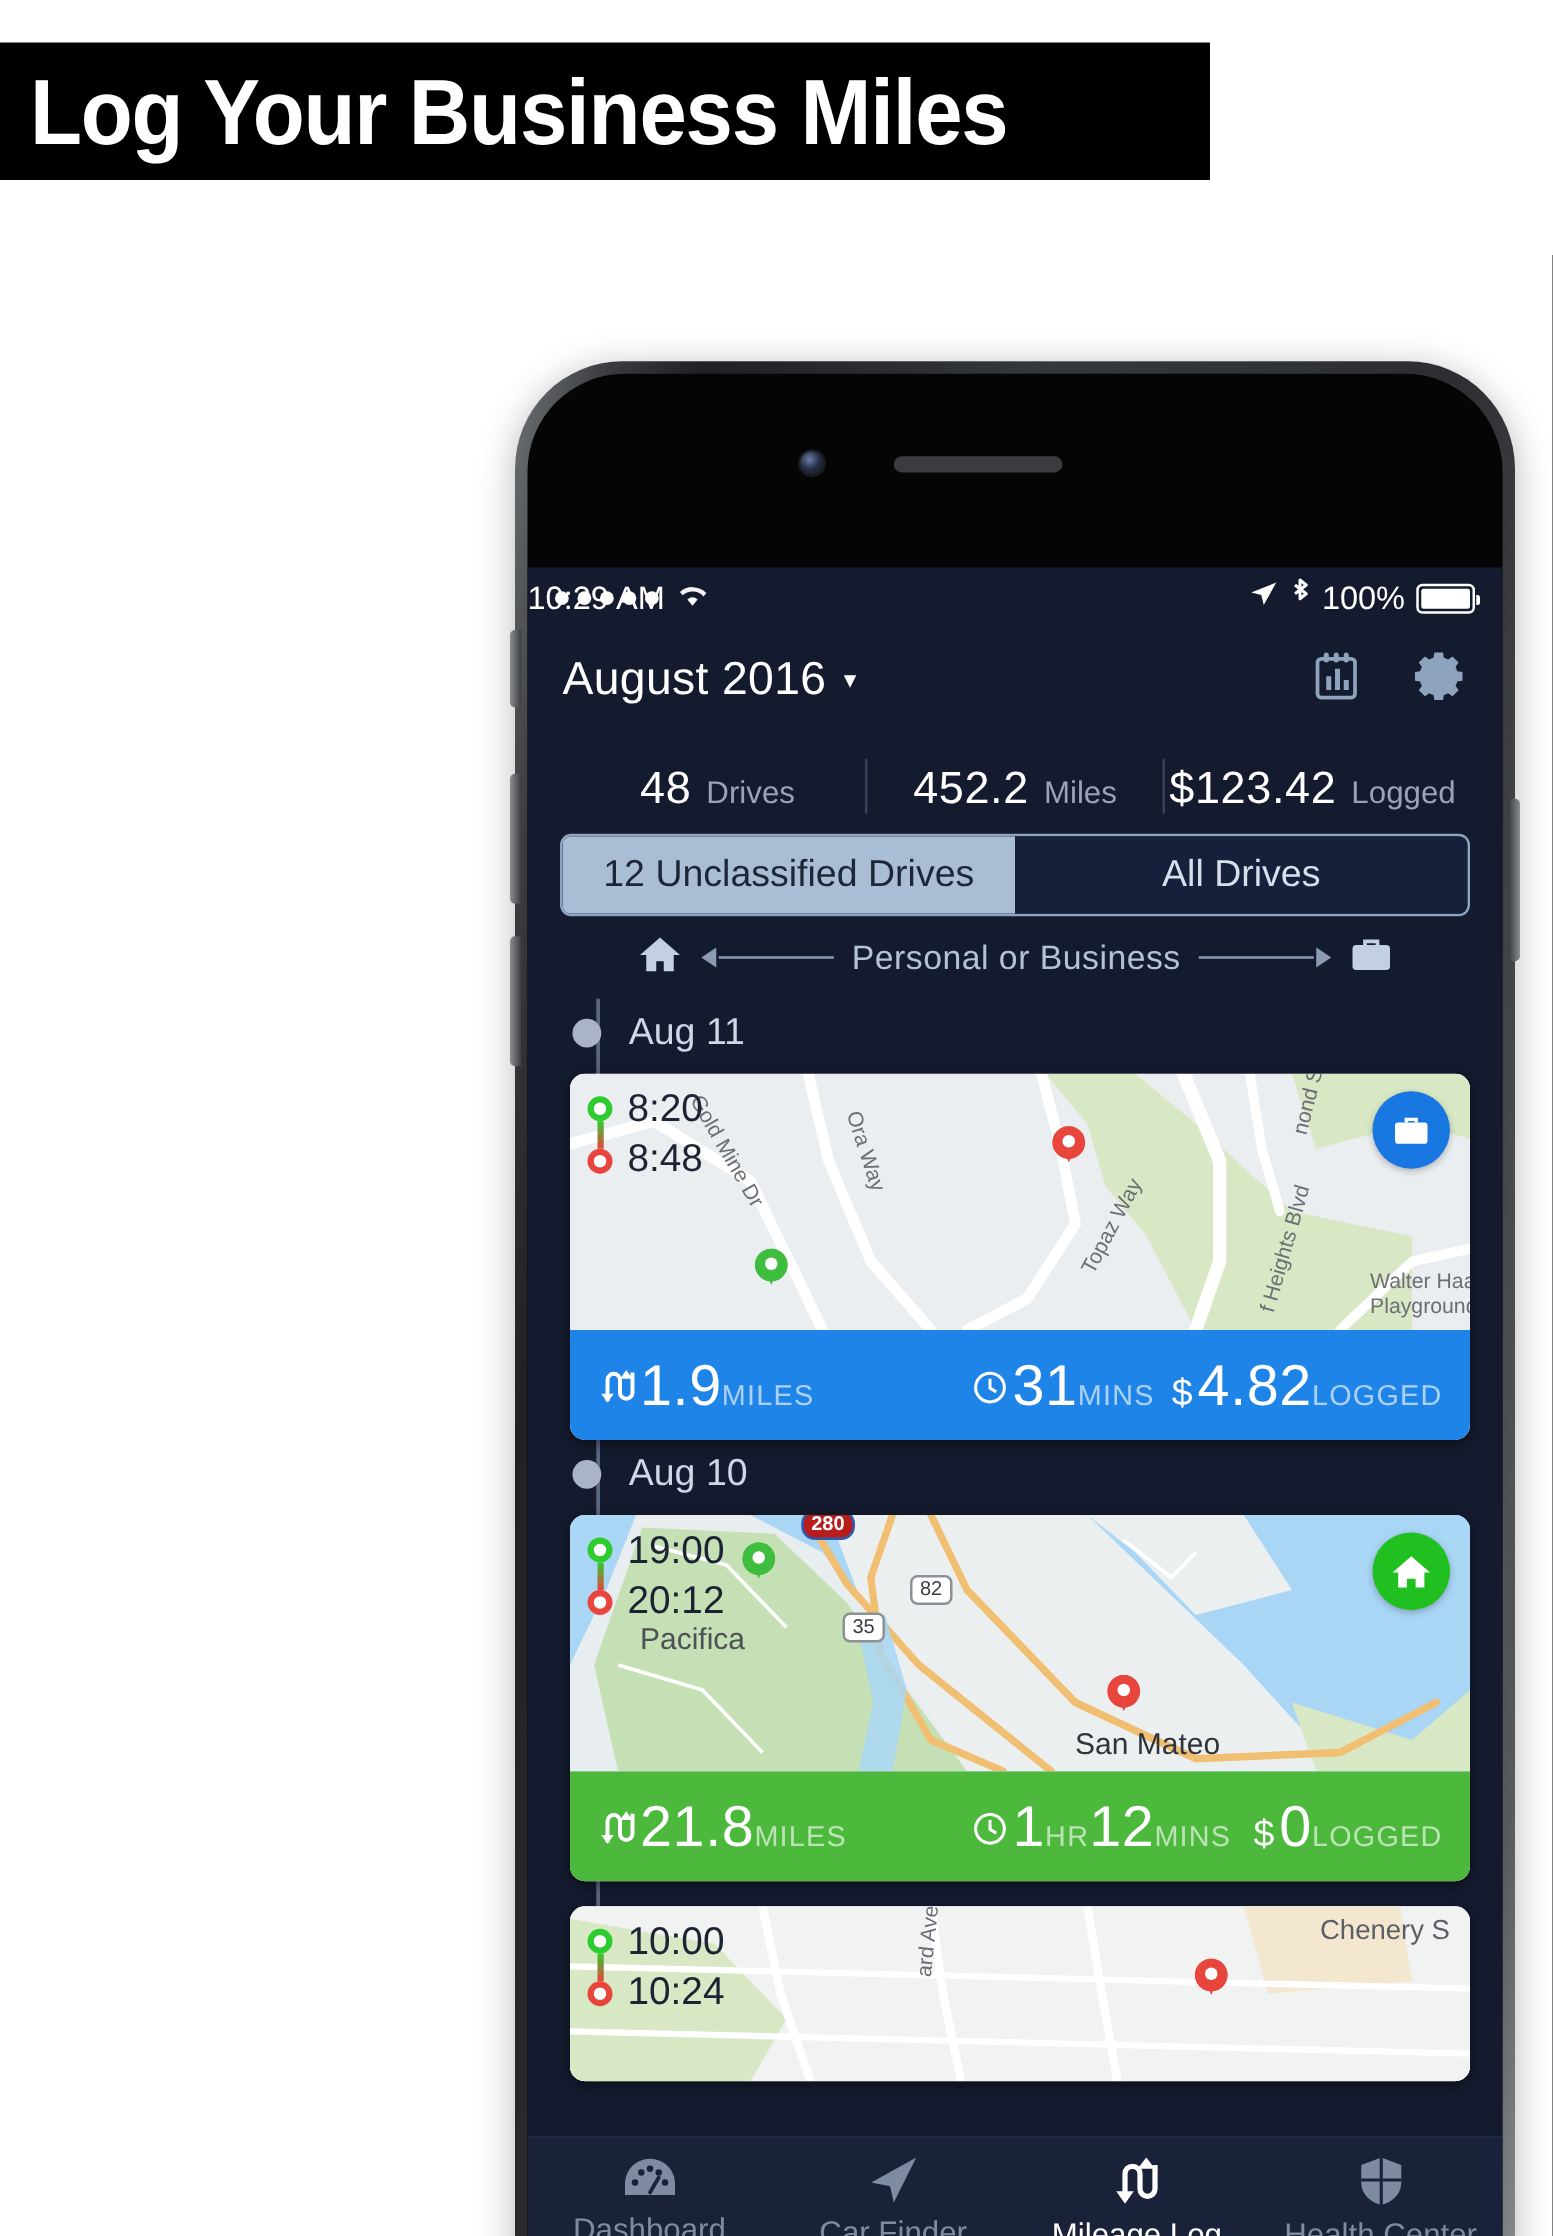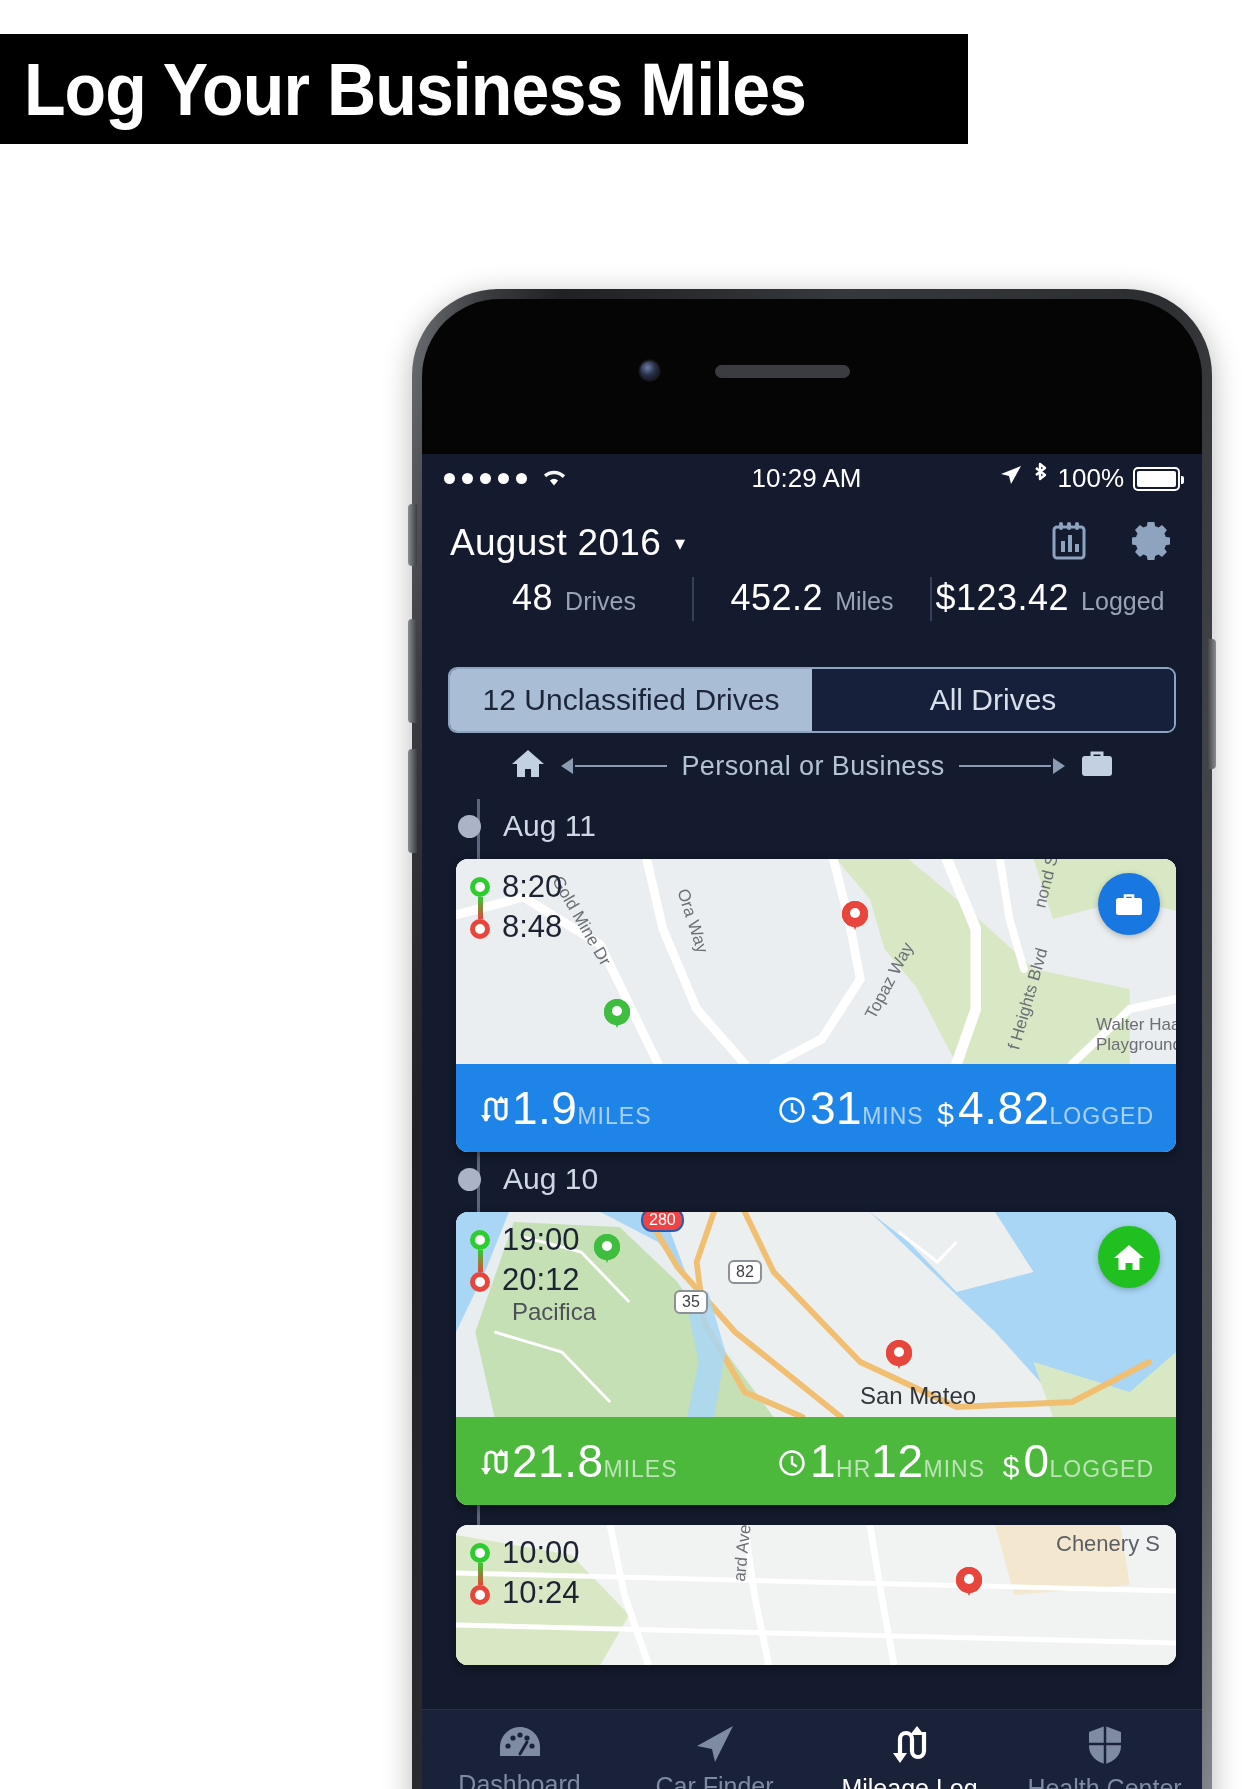--- a/index.html
+++ b/index.html
@@ -58,7 +58,7 @@
   .sb-left{display:flex;align-items:center;gap:7px;flex:1;}
   .dot{width:11px;height:11px;border-radius:50%;background:#fff;display:inline-block;}
   .wifi{margin-left:6px;}
-  .sb-center{position:absolute;left:0;right:11px;text-align:center;font-size:26px;pointer-events:none;}
+  .sb-center{position:absolute;left:0;right:11px;font-size:26px;pointer-events:none;}
   .sb-right{display:flex;align-items:center;gap:9px;justify-content:flex-end;flex:1;position:relative;z-index:2;font-size:26px;}
   .battery{width:47px;height:24px;border:2px solid #fff;border-radius:5px;position:relative;box-sizing:border-box;padding:2px;}
   .battery::after{content:"";position:absolute;right:-6px;top:7px;width:3px;height:8px;background:#fff;border-radius:0 2px 2px 0;}

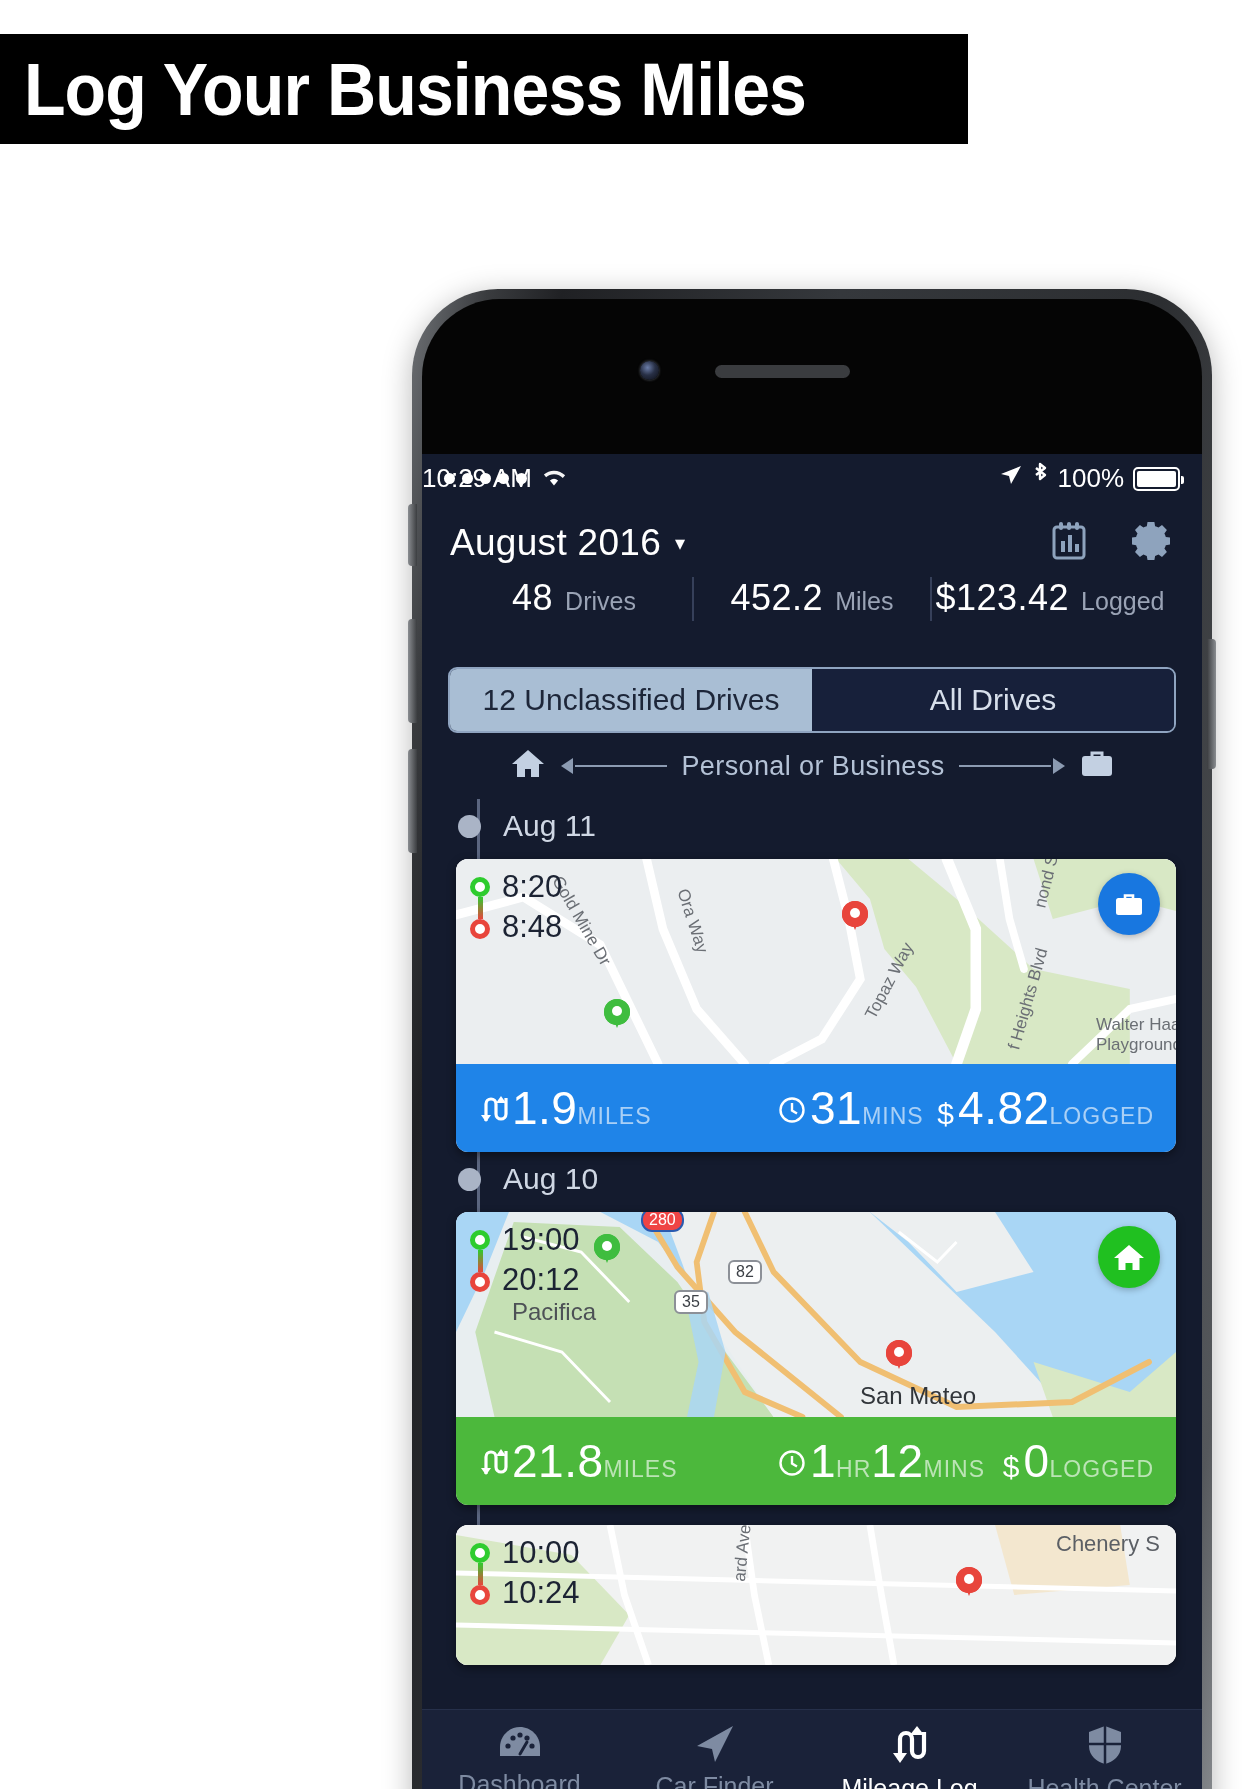--- a/index.html
+++ b/index.html
@@ -72,7 +72,7 @@
   .hdr-icons{display:flex;align-items:center;gap:44px;}
 
   
-  .stats{display:flex;align-items:flex-start;height:74px;color:#fff;padding:0 6px;}
+  .stats{display:flex;align-items:flex-end;height:74px;color:#fff;padding:0 6px;}
   .stat{flex:1;display:flex;align-items:baseline;justify-content:center;gap:12px;}
   .stat .num{font-size:36px;letter-spacing:.5px;}
   .stat .lbl{font-size:25px;color:#9aa3b5;}

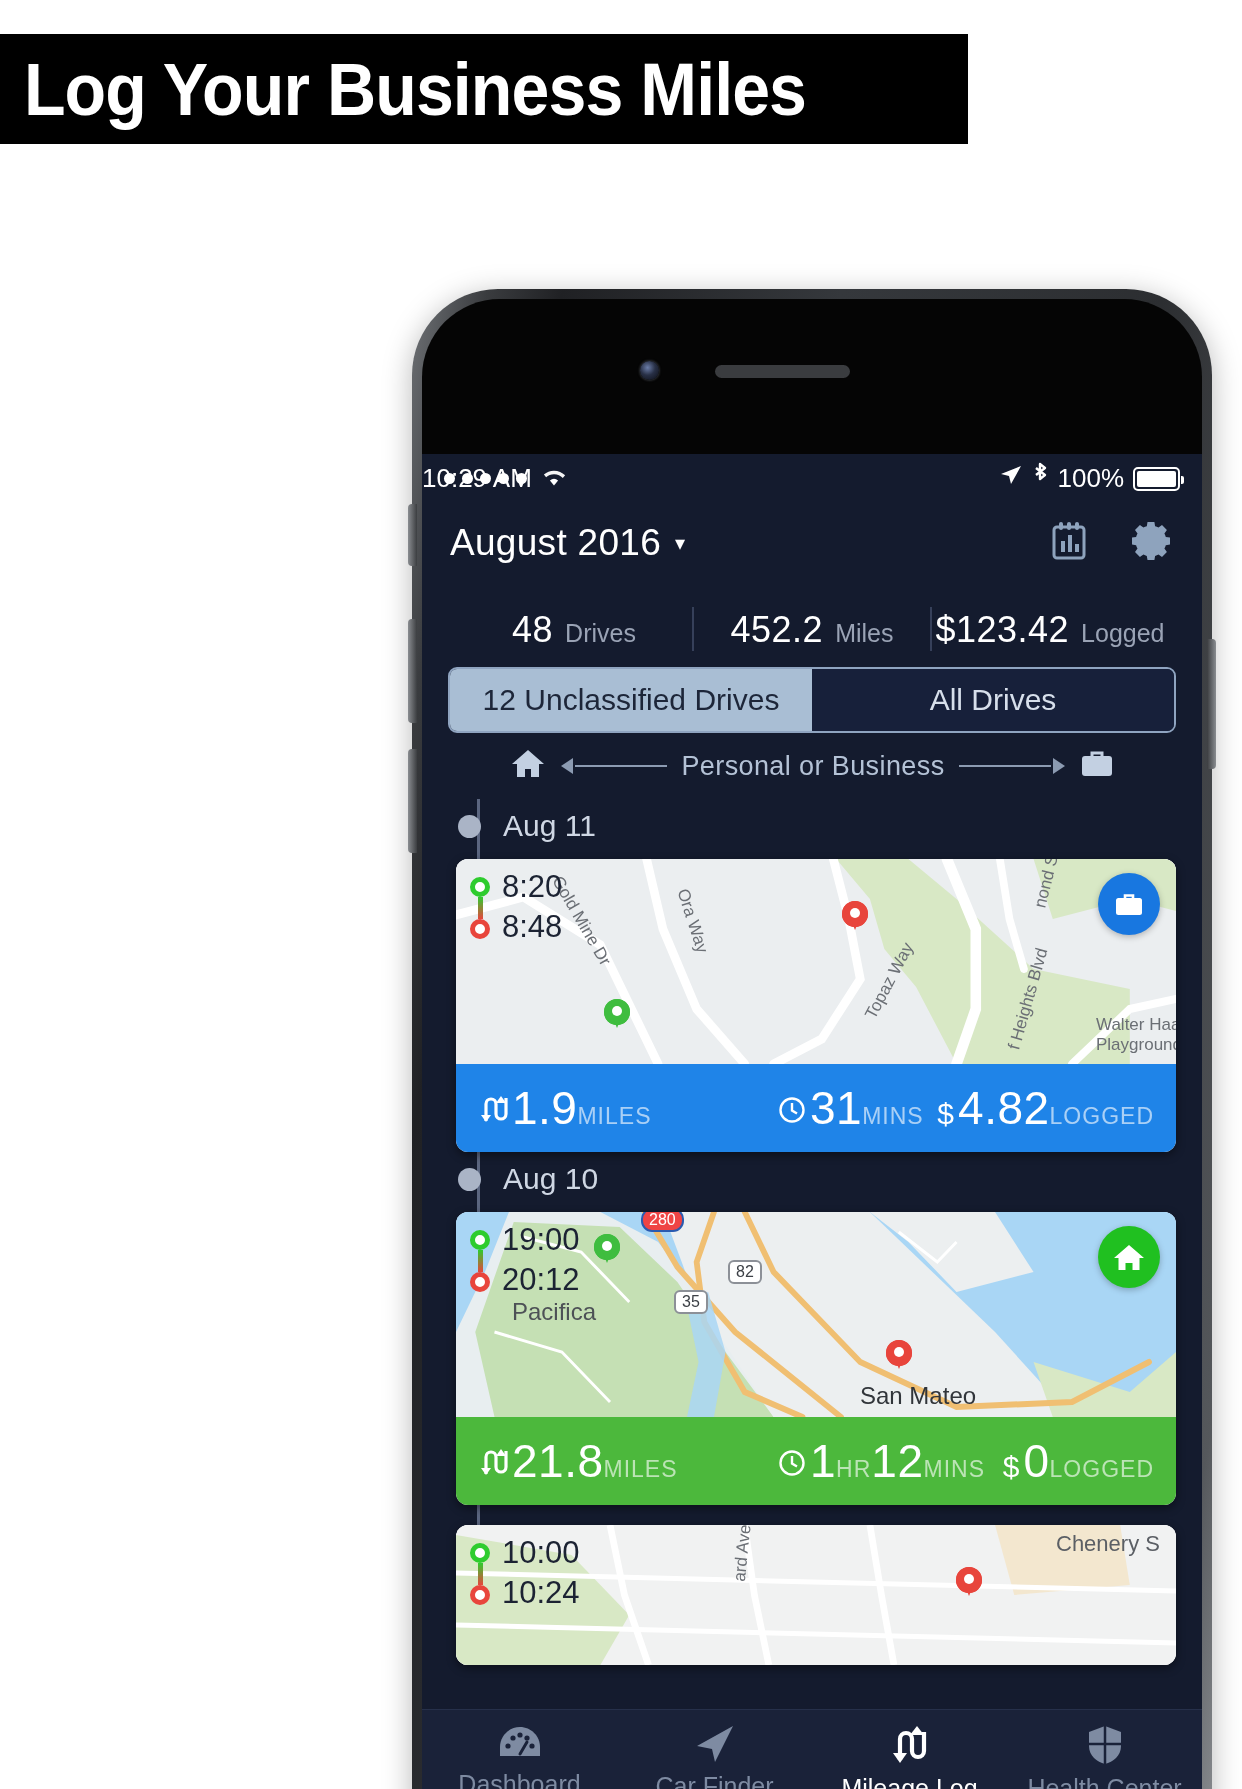--- a/index.html
+++ b/index.html
@@ -133,7 +133,7 @@
   .maplabel{position:absolute;font-size:17px;color:#6b6f75;white-space:nowrap;}
   .shield{position:absolute;background:#fff;border:2px solid #8c9097;border-radius:6px;
     font-size:16px;color:#3c4046;padding:1px 6px;}
-  .shield.rd{background:#ef4444;border-color:#2a5bb0;color:#fff;border-radius:11px;}
+  .shield.rd{background:#b91c1c;border-color:#2a5bb0;color:#fff;border-radius:11px;font-weight:bold;}
   .mappin{position:absolute;width:26px;height:26px;border-radius:50% 50% 50% 50%;}
   .mappin:before{content:"";position:absolute;left:0;top:0;width:26px;height:26px;border-radius:50%;background:inherit;}
   .mappin:after{content:"";position:absolute;left:8px;top:17px;width:10px;height:12px;background:inherit;

